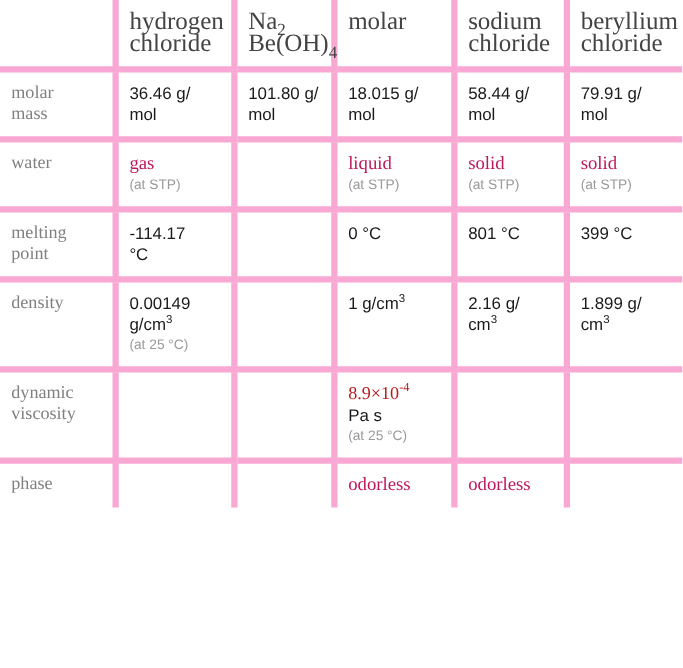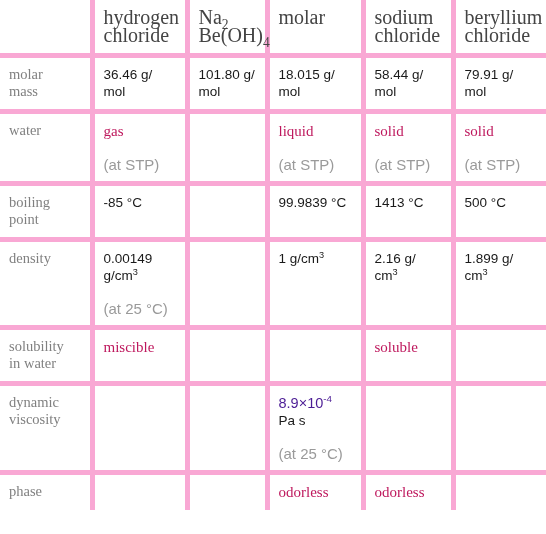--- a/index.html
+++ b/index.html
@@ -87,10 +87,10 @@
   .note {
     display: block;
     font-family: "Liberation Sans", sans-serif;
-    font-size: 15px;
+    font-size: 11px;
     line-height: 15px;
     color: #9a9a9a;
-    margin-top: 17px;
+    margin-top: 1px;
   }
   sup { font-size: 0.68em; vertical-align: super; line-height: 0; }
   sub { font-size: 0.68em; vertical-align: sub; line-height: 0; }

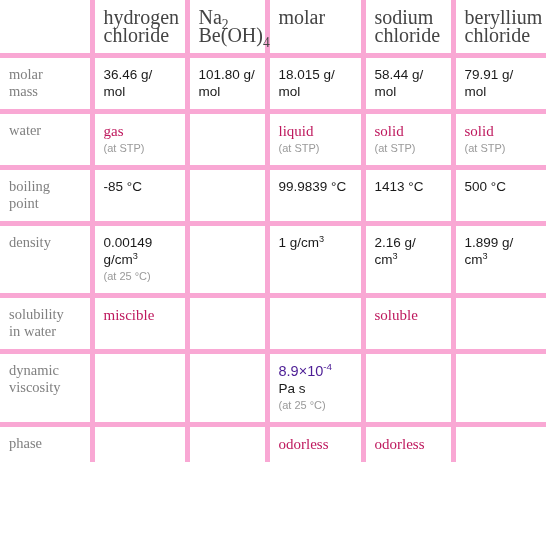--- a/index.html
+++ b/index.html
@@ -183,6 +183,26 @@
       </td>
     </tr>
 
+    <tr>
+      <td class="rowlabel">
+        <div>melting</div>
+        <div>point</div>
+      </td>
+      <td class="val">
+        <span>-114.17</span><br>
+        <span>°C</span>
+      </td>
+      <td class="val"></td>
+      <td class="val">
+        <span>0 °C</span>
+      </td>
+      <td class="val">
+        <span>801 °C</span>
+      </td>
+      <td class="val">
+        <span>399 °C</span>
+      </td>
+    </tr>
 
     <tr>
       <td class="rowlabel">

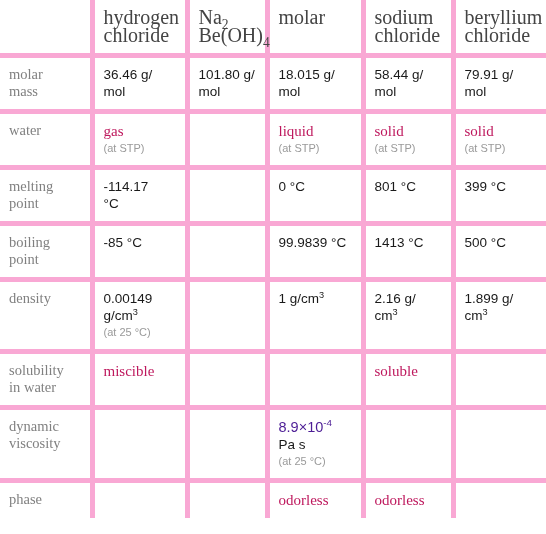--- a/index.html
+++ b/index.html
@@ -204,25 +204,6 @@
       </td>
     </tr>
 
-    <tr>
-      <td class="rowlabel">
-        <div>boiling</div>
-        <div>point</div>
-      </td>
-      <td class="val">
-        <span>-85 °C</span>
-      </td>
-      <td class="val"></td>
-      <td class="val">
-        <span>99.9839 °C</span>
-      </td>
-      <td class="val">
-        <span>1413 °C</span>
-      </td>
-      <td class="val">
-        <span>500 °C</span>
-      </td>
-    </tr>
 
     <tr>
       <td class="rowlabel">

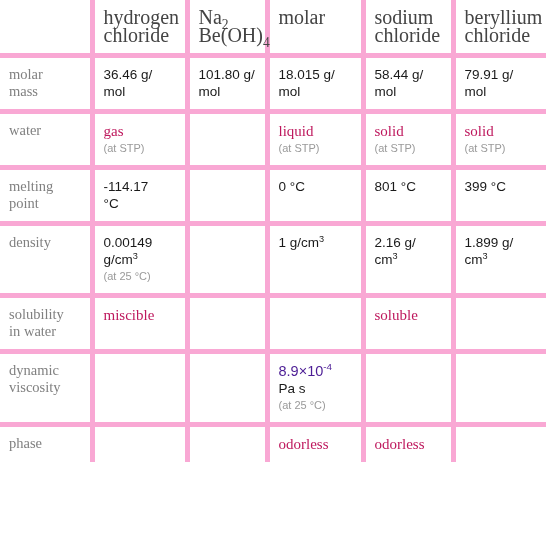--- a/index.html
+++ b/index.html
@@ -228,21 +228,6 @@
       </td>
     </tr>
 
-    <tr>
-      <td class="rowlabel">
-        <div>solubility</div>
-        <div>in water</div>
-      </td>
-      <td class="val">
-        <span class="word">miscible</span>
-      </td>
-      <td class="val"></td>
-      <td class="val"></td>
-      <td class="val">
-        <span class="word">soluble</span>
-      </td>
-      <td class="val"></td>
-    </tr>
 
 
     <tr>

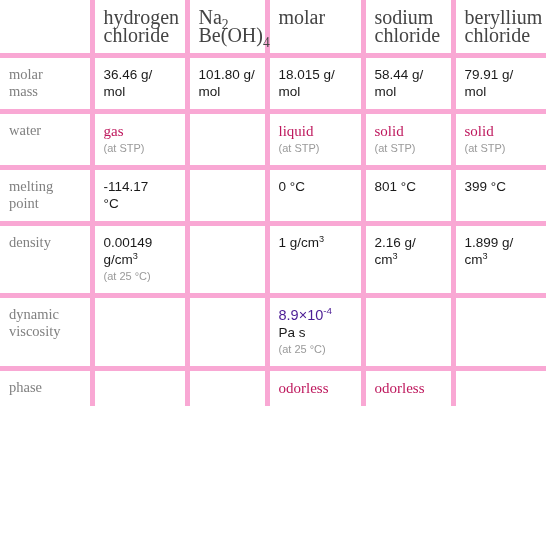--- a/index.html
+++ b/index.html
@@ -79,10 +79,10 @@
     color: #be185d;
   }
   .sci {
-    font-family: Liberation Sans, sans-serif;
+    font-family: Liberation Serif, serif;
     font-size: 14.5px;
     line-height: 18px;
-    color: #4c1d95;
+    color: #b91c1c;
   }
   .note {
     display: block;

